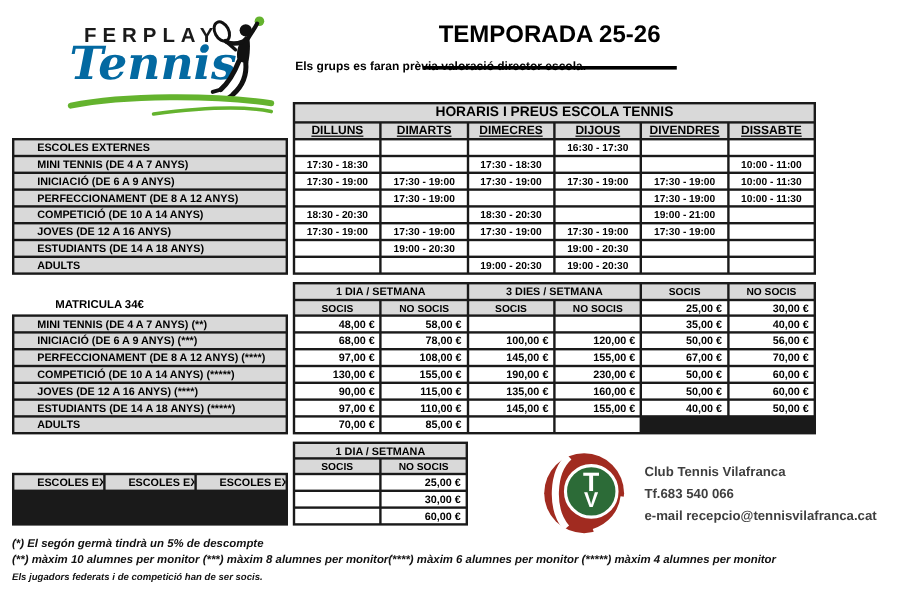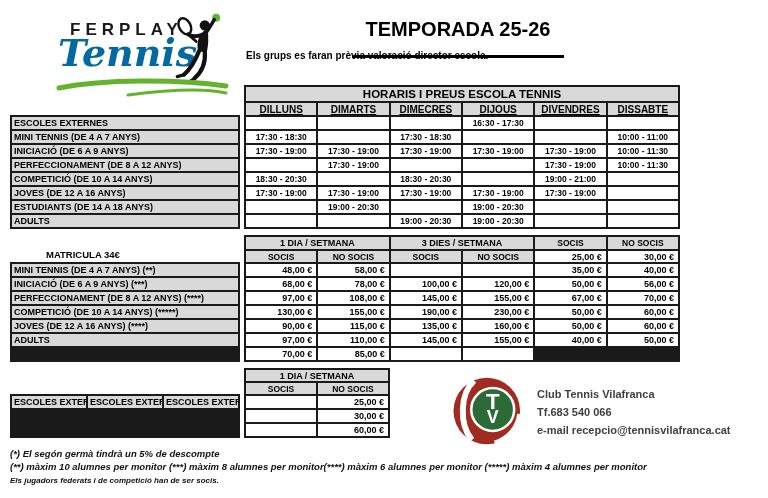--- a/index.html
+++ b/index.html
@@ -31,7 +31,7 @@
   .sub{font-size:8.5px;background:#d9d9d9;}
   .tc{font-size:8.5px;}
   .pc{font-size:9px;justify-content:flex-end;padding-right:4px;}
-  .lb{background:#d9d9d9;justify-content:flex-start;padding-left:2px;font-size:9px;}
+  .lb{background:#d9d9d9;justify-content:flex-start;padding-left:19px;font-size:9px;}
   .span2{grid-column:span 2;font-size:9px;}
 
   .t1d{left:244px;top:85px;width:436px;grid-template-columns:repeat(6,1fr);

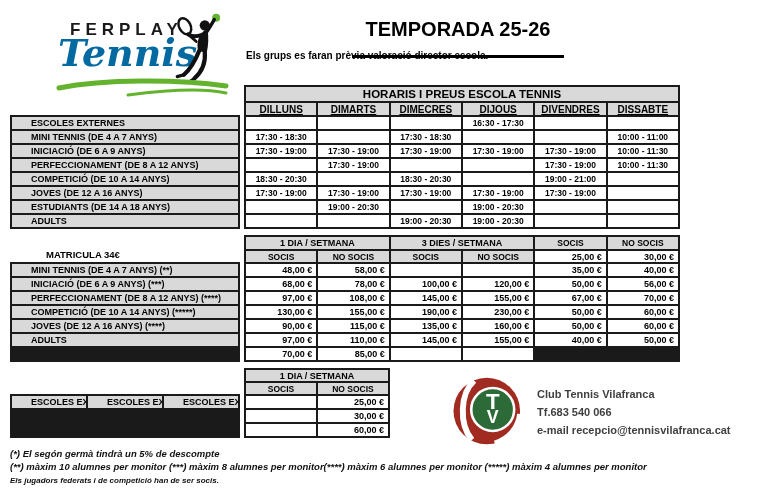--- a/index.html
+++ b/index.html
@@ -173,6 +173,7 @@
     <div class="cell lb">PERFECCIONAMENT (DE 8 A 12 ANYS) (****)</div>
     <div class="cell lb">COMPETICIÓ (DE 10 A 14 ANYS) (*****)</div>
     <div class="cell lb">JOVES (DE 12 A 16 ANYS) (****)</div>
+    <div class="cell lb">ESTUDIANTS (DE 14 A 18 ANYS) (*****)</div>
     <div class="cell lb">ADULTS</div>
   </div>
 

